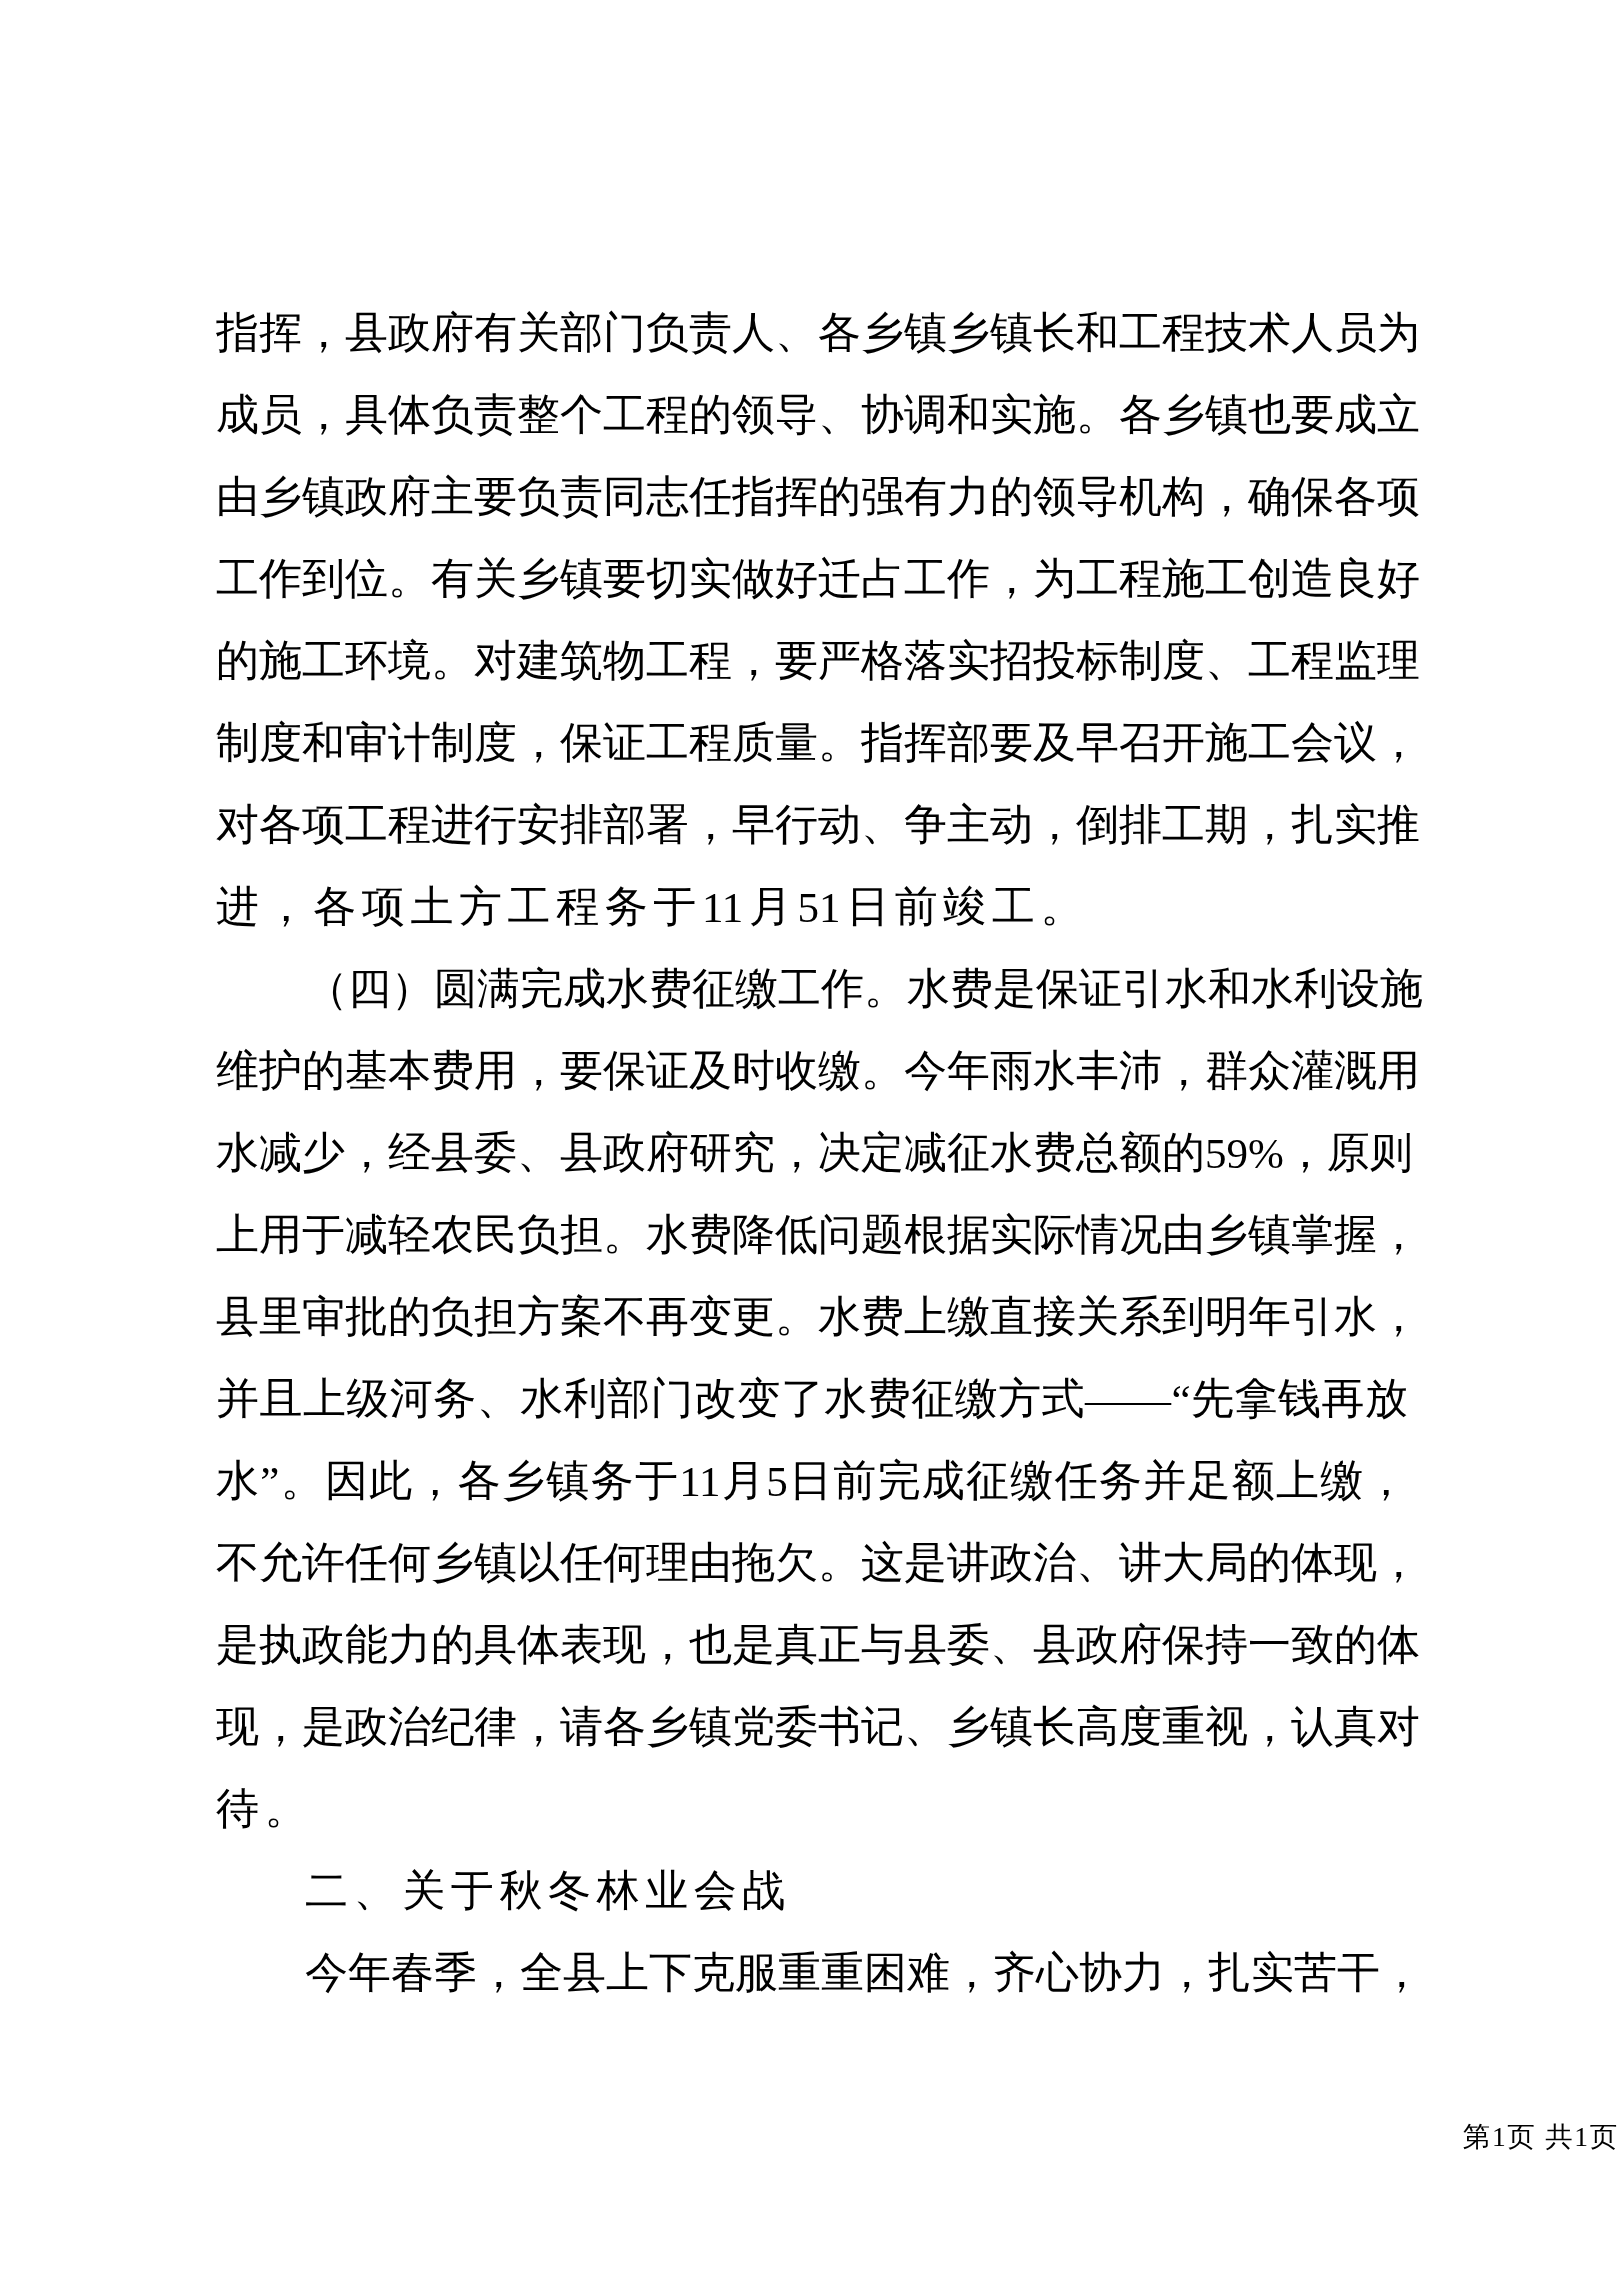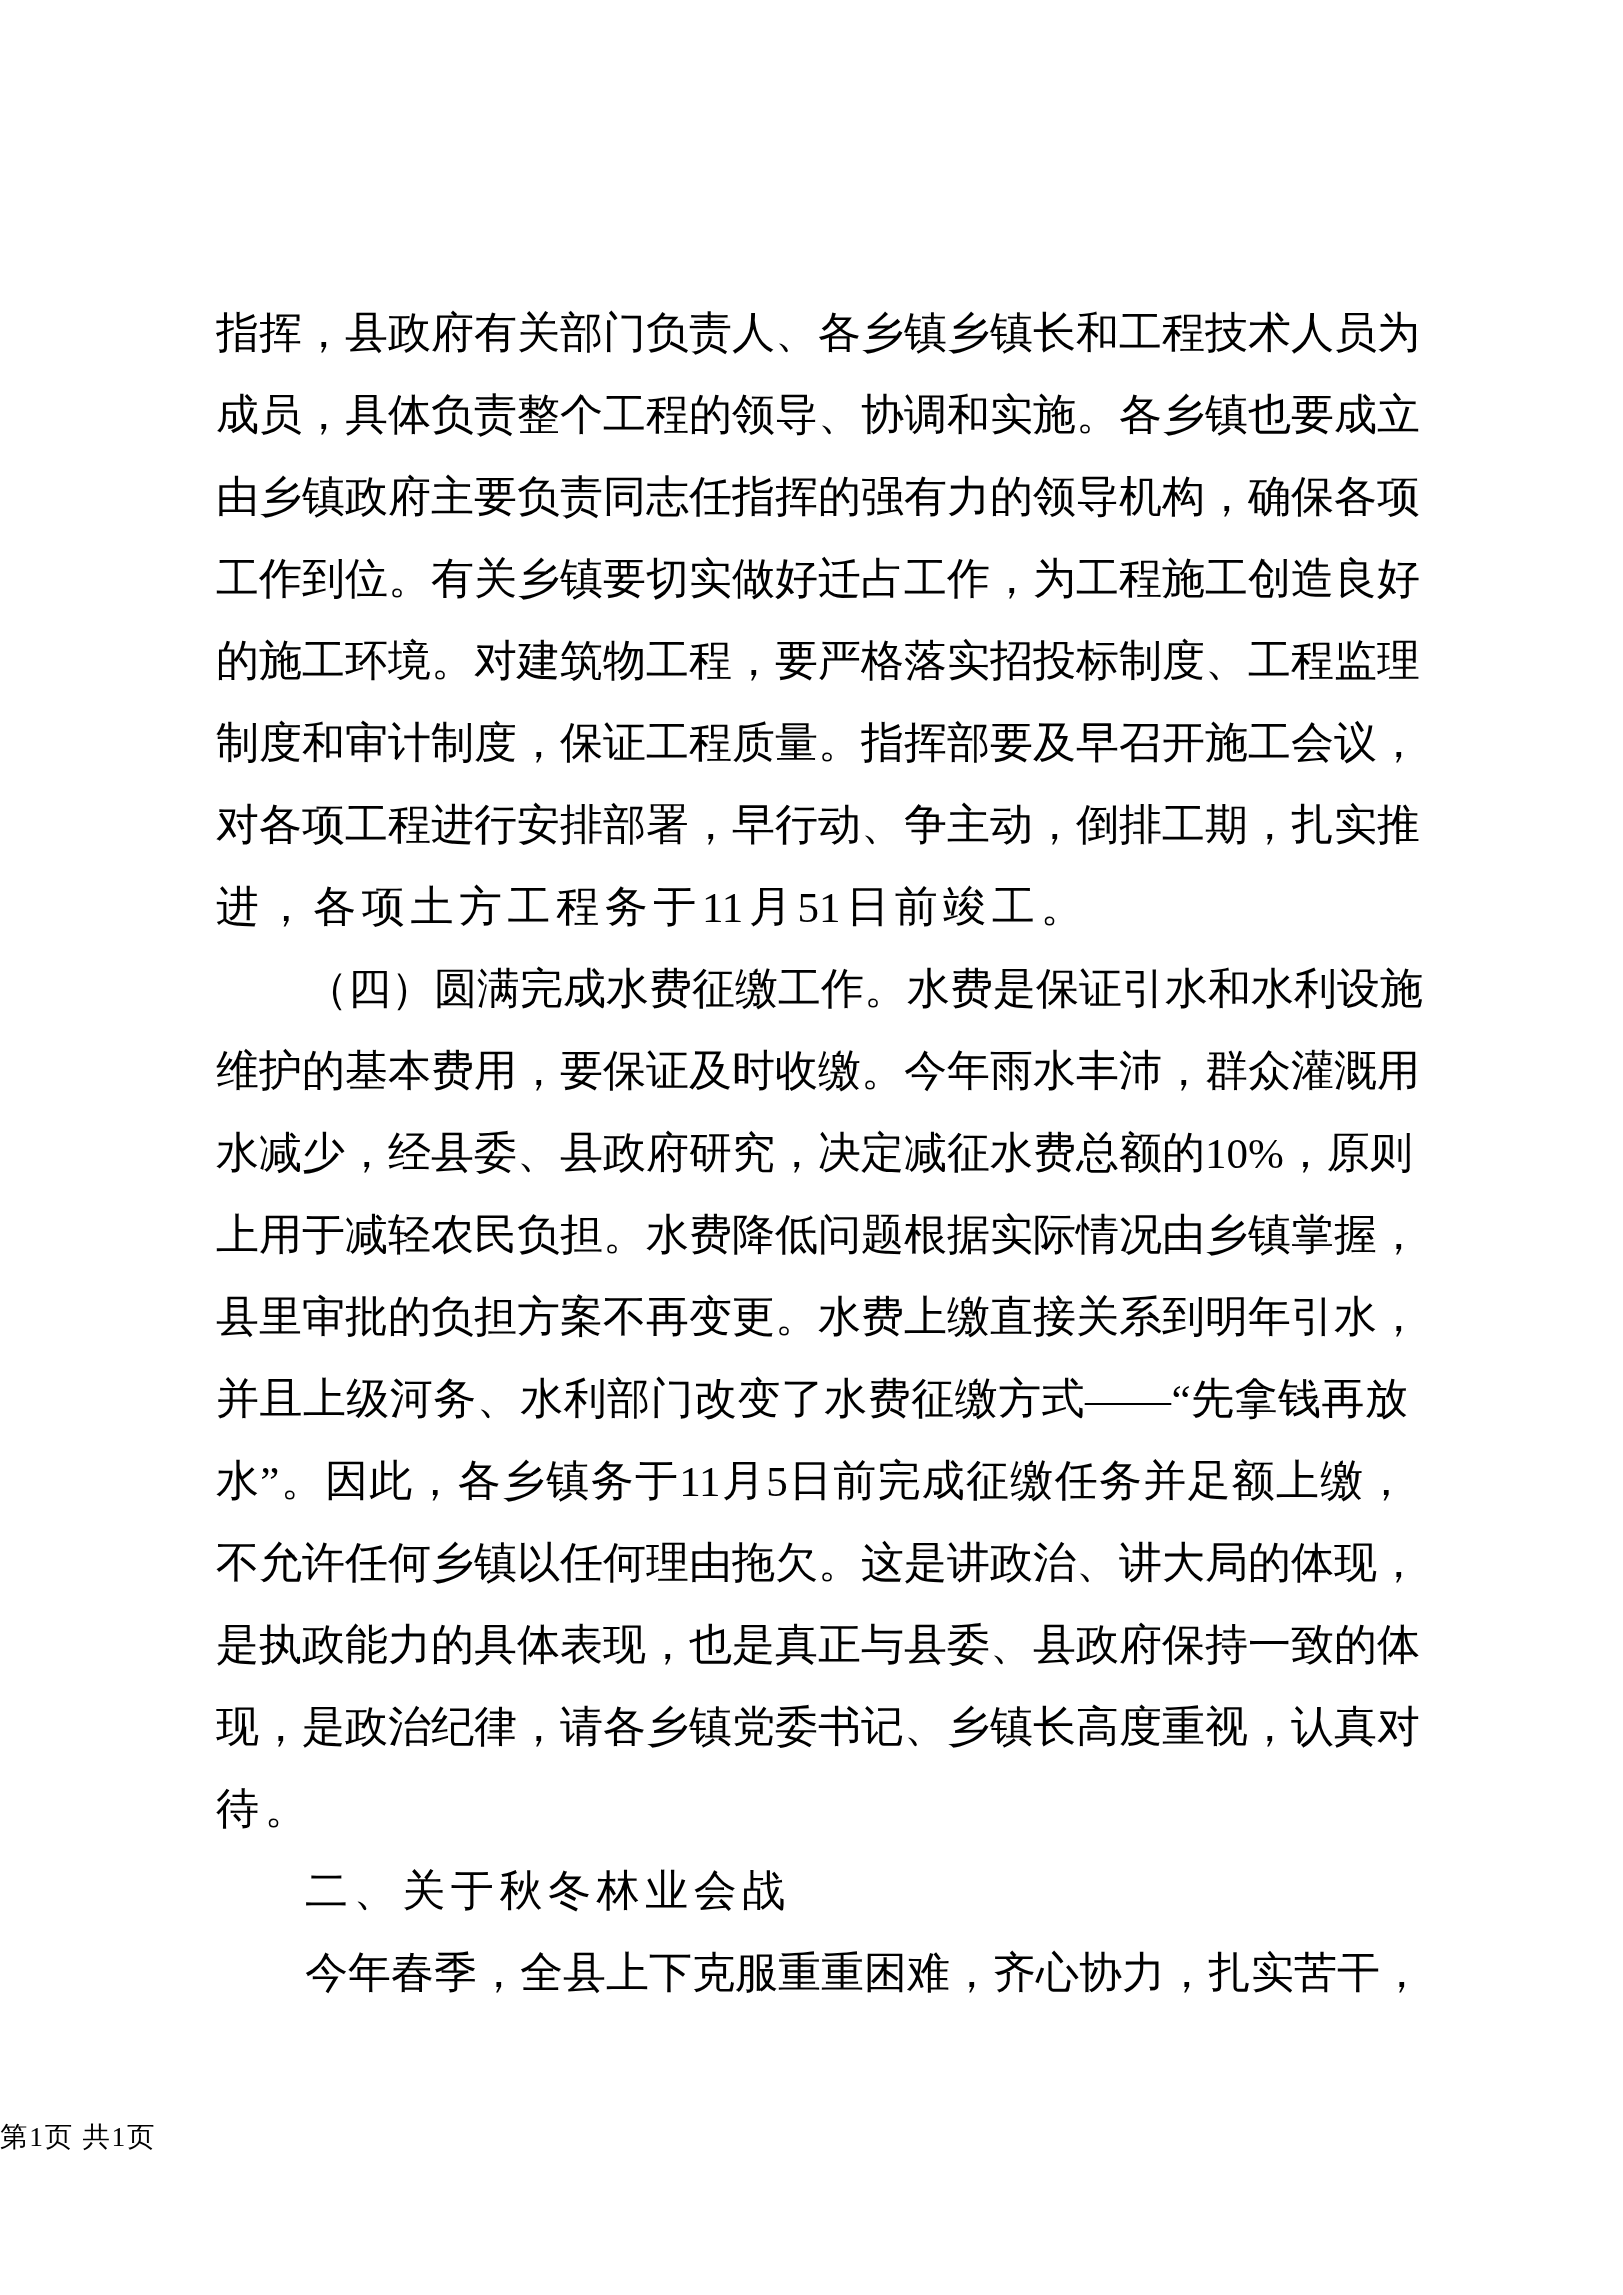--- a/index.html
+++ b/index.html
@@ -361,7 +361,7 @@
         <span class="tok">总</span>
         <span class="tok">额</span>
         <span class="tok">的</span>
-        <span class="tok">10%</span>
+        <span class="tok">59%</span>
         <span class="tok">，</span>
         <span class="tok">原</span>
         <span class="tok">则</span>

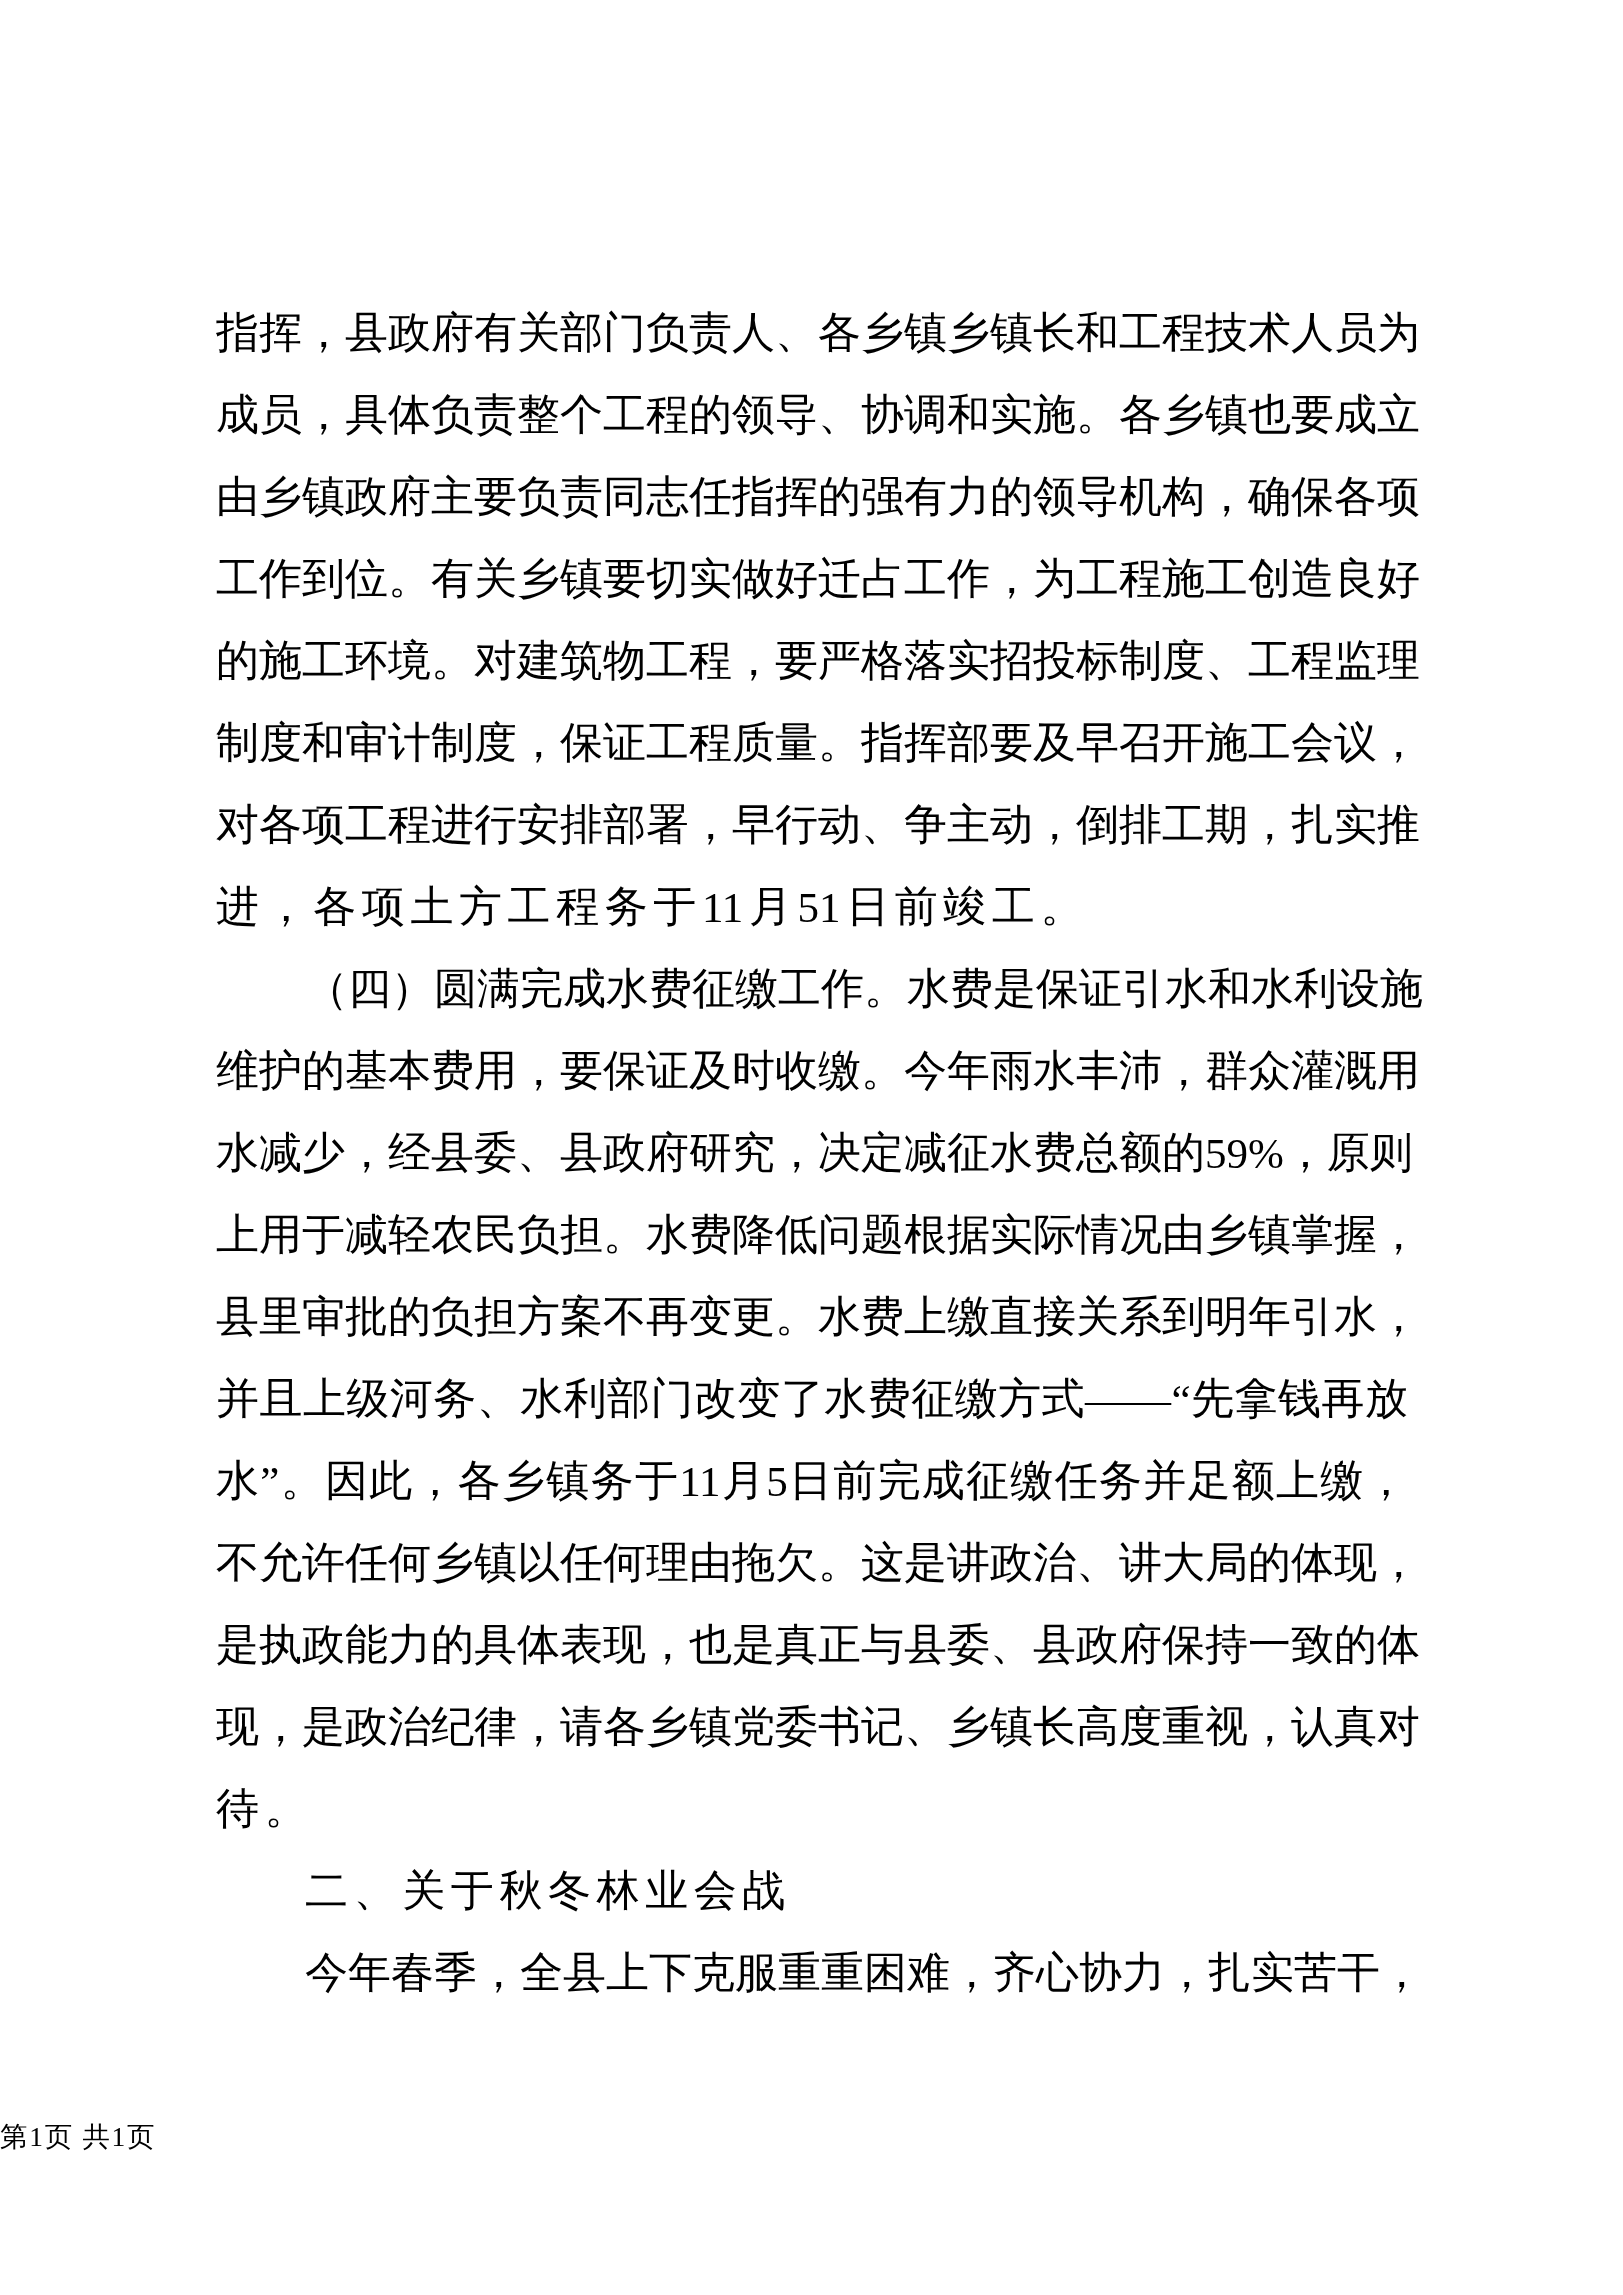--- a/index.html
+++ b/index.html
@@ -38,7 +38,7 @@
     left: 0;
     right: 4px;
     top: 2119px;
-    text-align: left;
+    text-align: right;
     font-size: 27.5px;
     letter-spacing: 1.7px;
     color: #000000;

